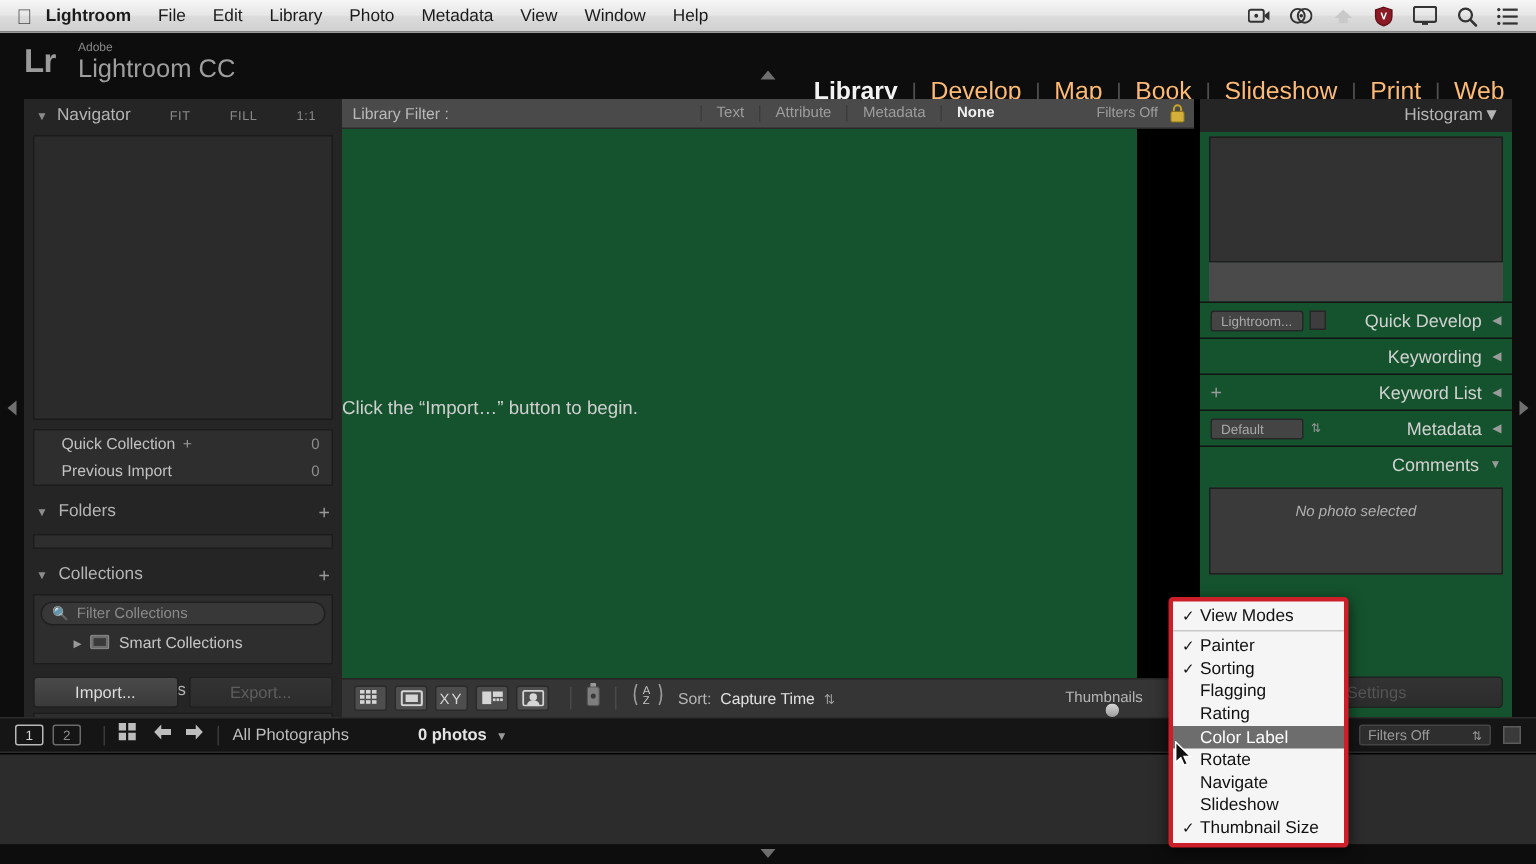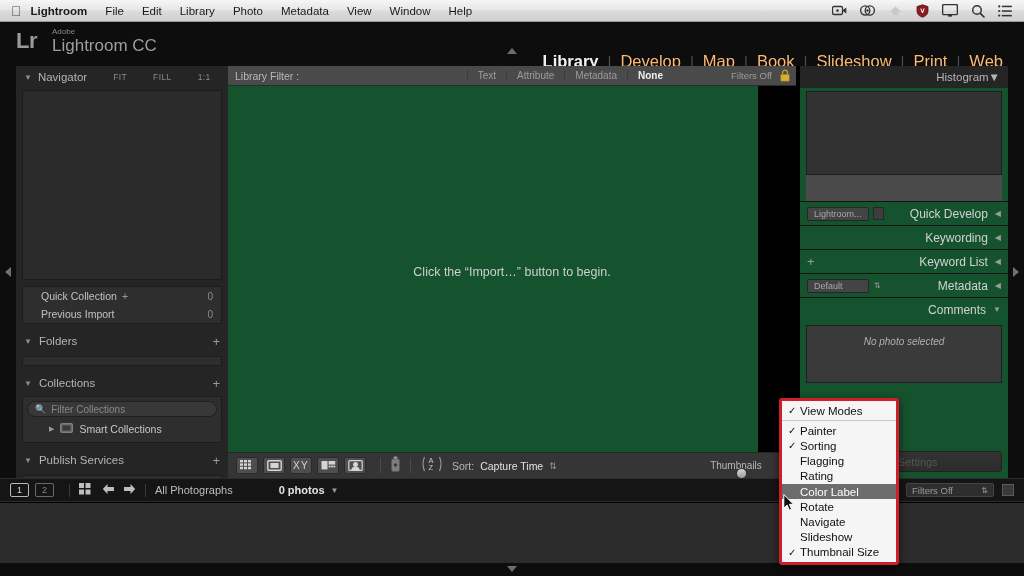--- a/index.html
+++ b/index.html
@@ -104,7 +104,7 @@
   .filterbar .lockwrap { padding:0 6px 0 8px; display:flex; align-items:center; }
 
   .canvas-msg { position:absolute; left:0; top:20px; width:568px; height:372px;
-                display:flex; align-items:center; justify-content:center;
+                display:flex; align-items:center; justify-content:flex-start;
                 font-size:12.5px; color:#cfcfcf; }
 
   

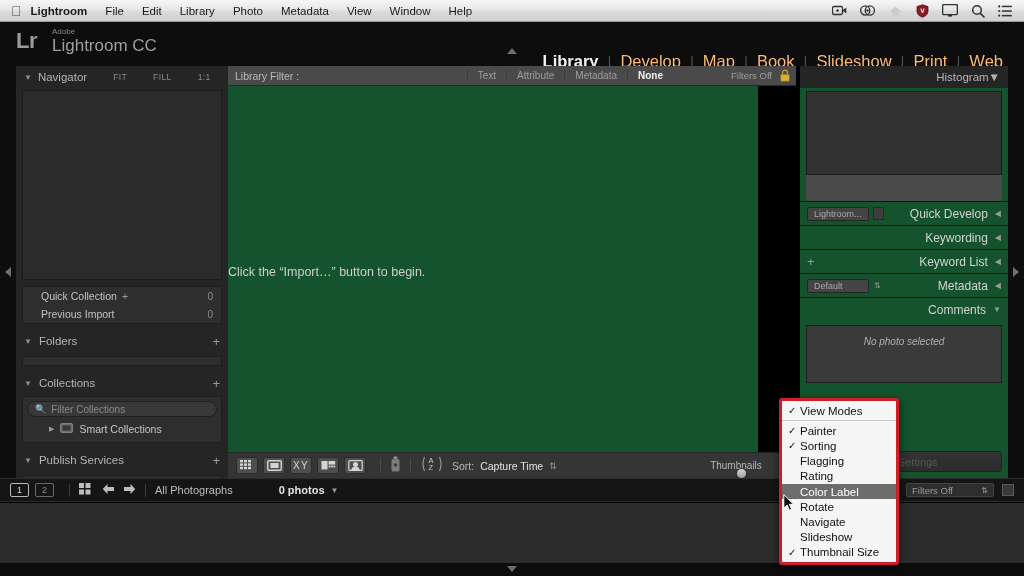--- a/index.html
+++ b/index.html
@@ -335,6 +335,10 @@
     </div>
     <div class="blank-strip"></div>
 
+    <div class="btnrow">
+      <div class="lrbtn">Import...</div>
+      <div class="lrbtn disabled">Export...</div>
+    </div>
   </div>
 
   <div class="center">

